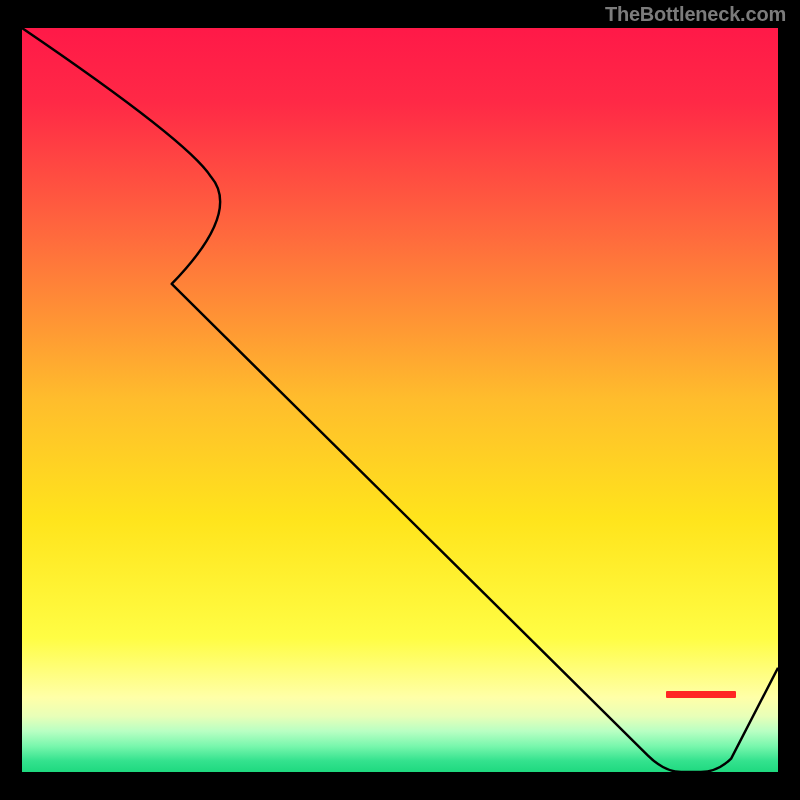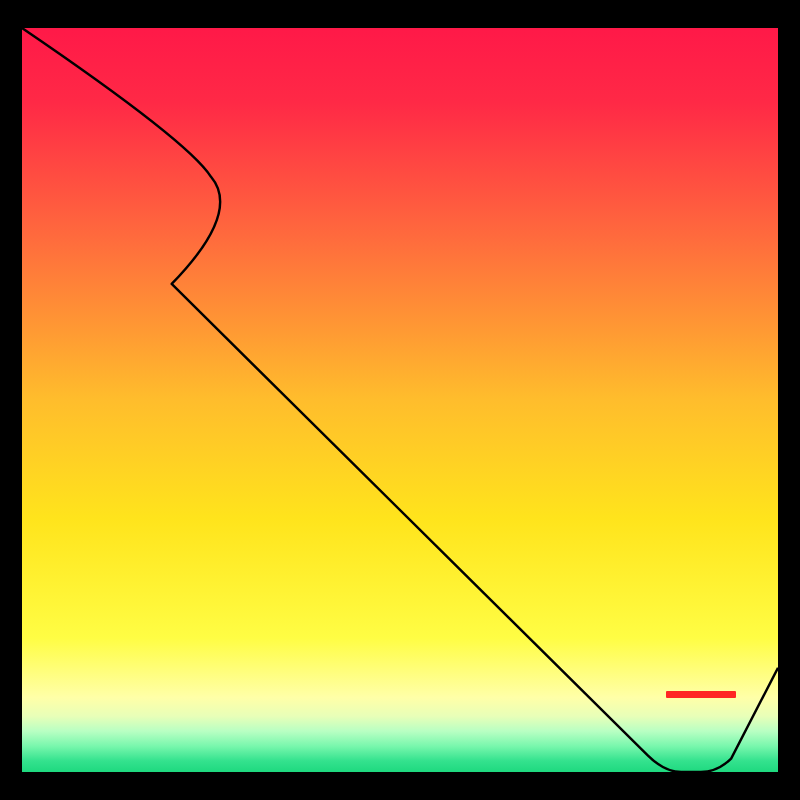--- a/index.html
+++ b/index.html
@@ -48,6 +48,7 @@
 <body>
 
 <div class="wrap">
+  <div class="attribution">TheBottleneck.com</div>
 
   <svg class="plot" viewBox="0 0 1000 1000" preserveAspectRatio="none">
     <defs>

